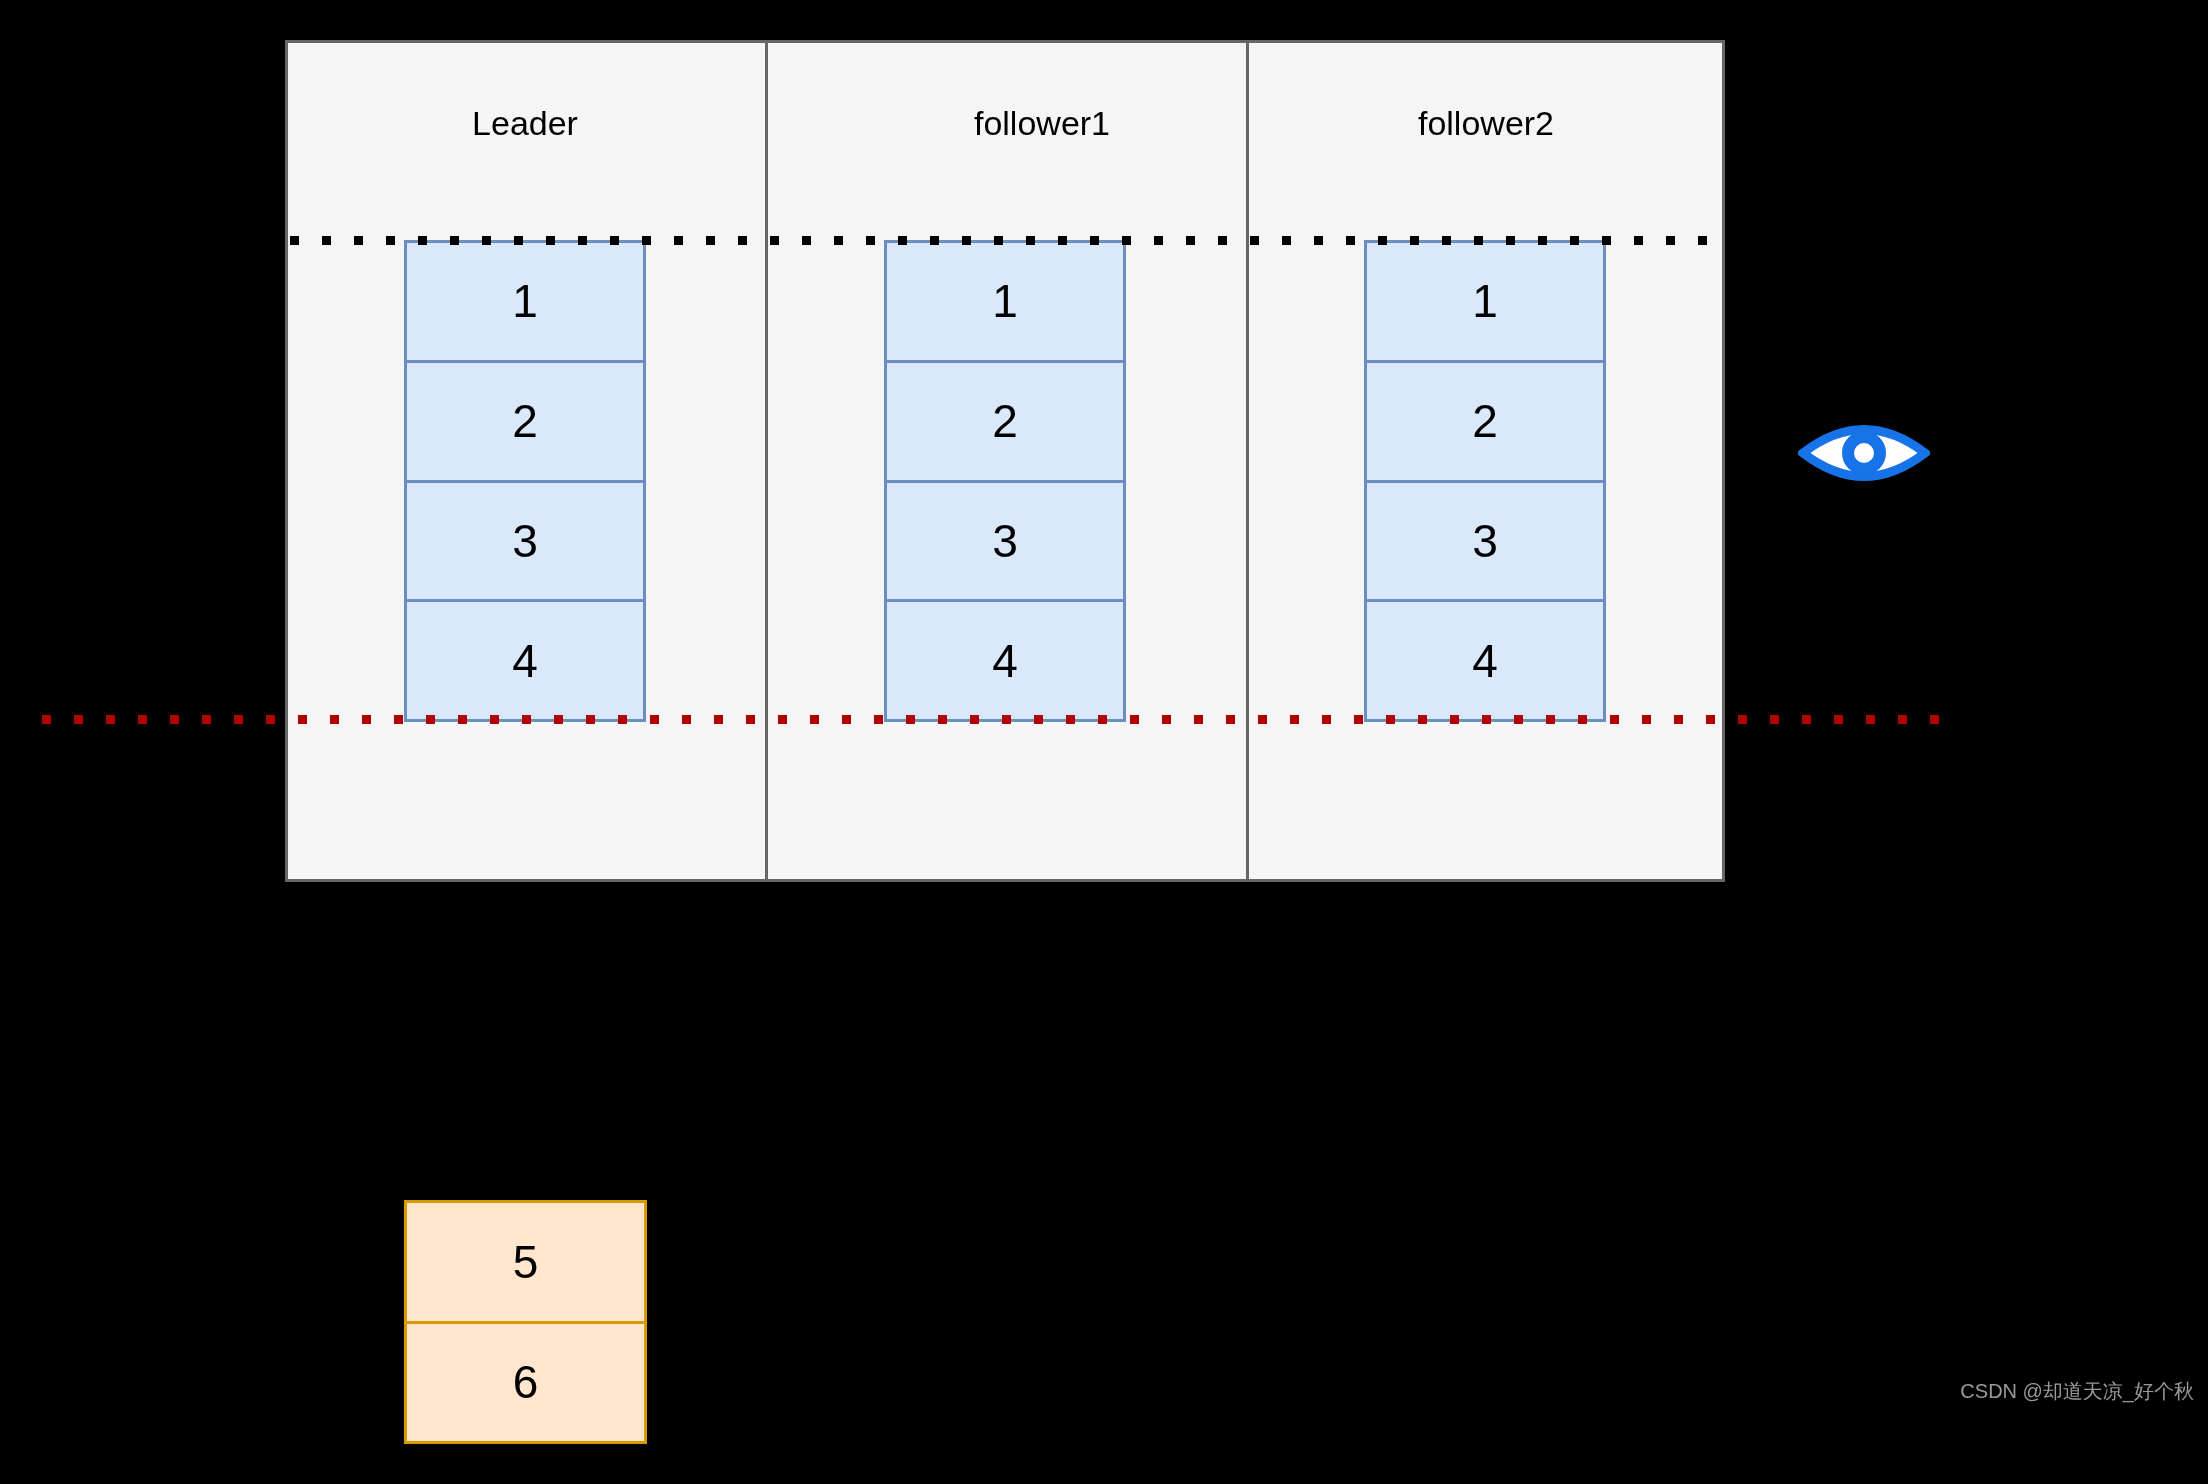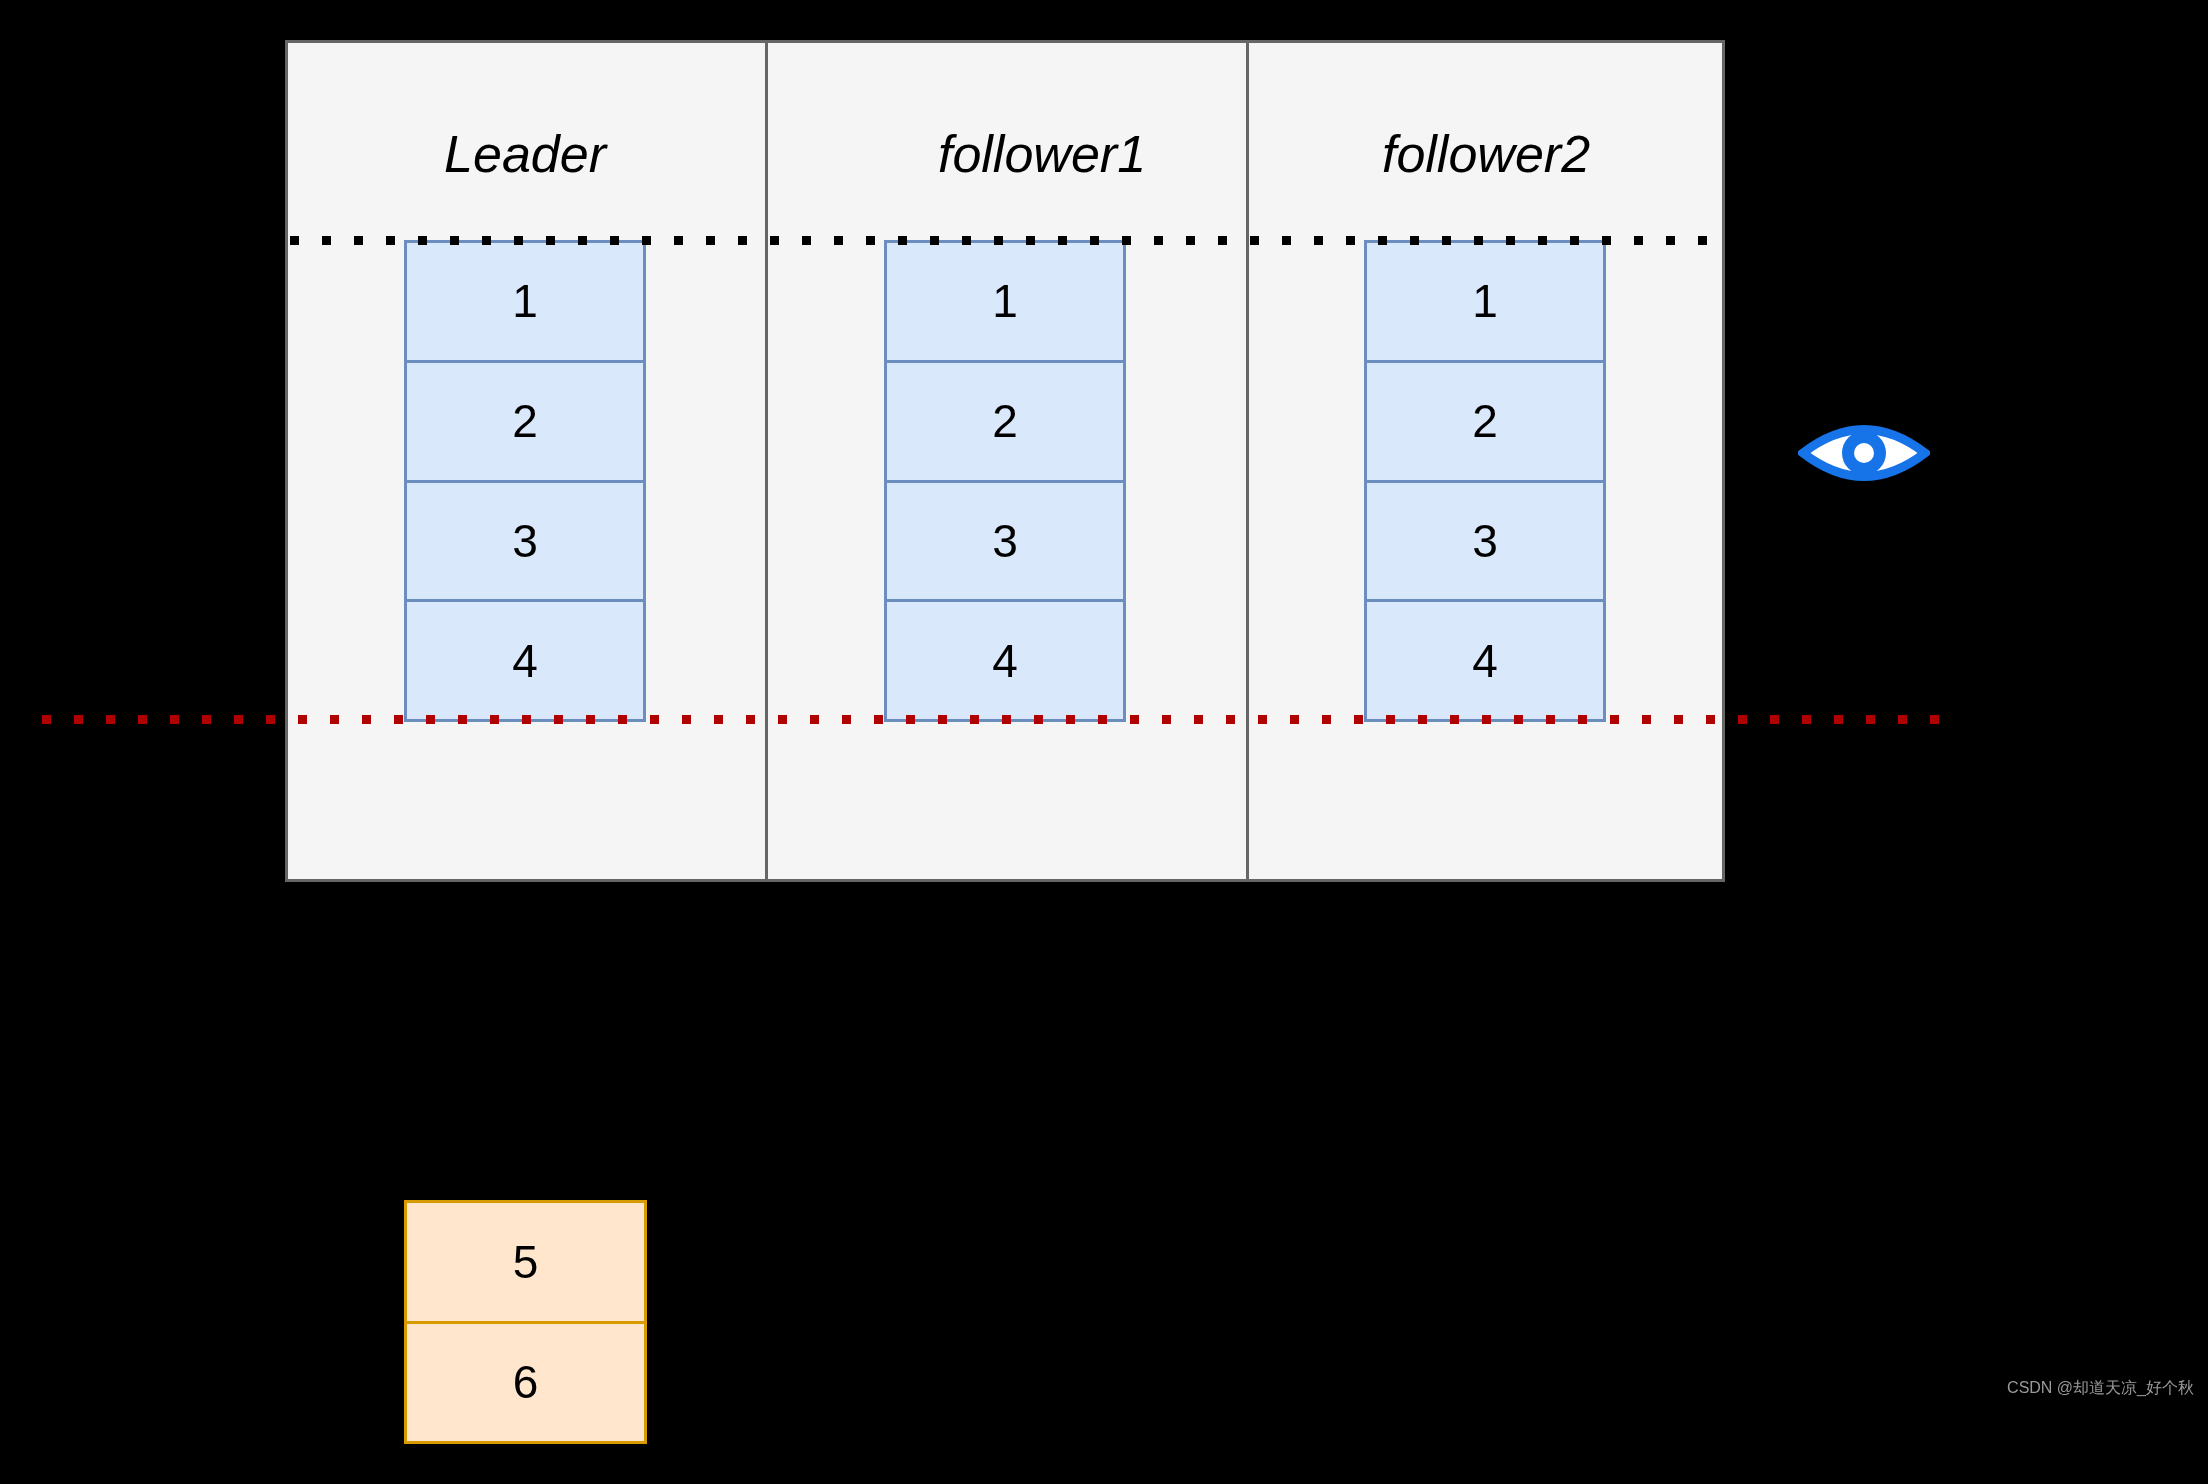--- a/index.html
+++ b/index.html
@@ -24,8 +24,8 @@
   .divider.d2 { left:1246px; }
 
   .col-title {
-    position:absolute; top:124px; transform:translateX(-50%);
-    font-size:52px; color:#000; white-space:nowrap; z-index:2;font-style:italic;
+    position:absolute; top:104px; transform:translateX(-50%);
+    font-size:34px; color:#000; white-space:nowrap; z-index:2;
   }
   .col-title.t0 { left:525px; }
   .col-title.t1 { left:1006px;margin-left:36px; }

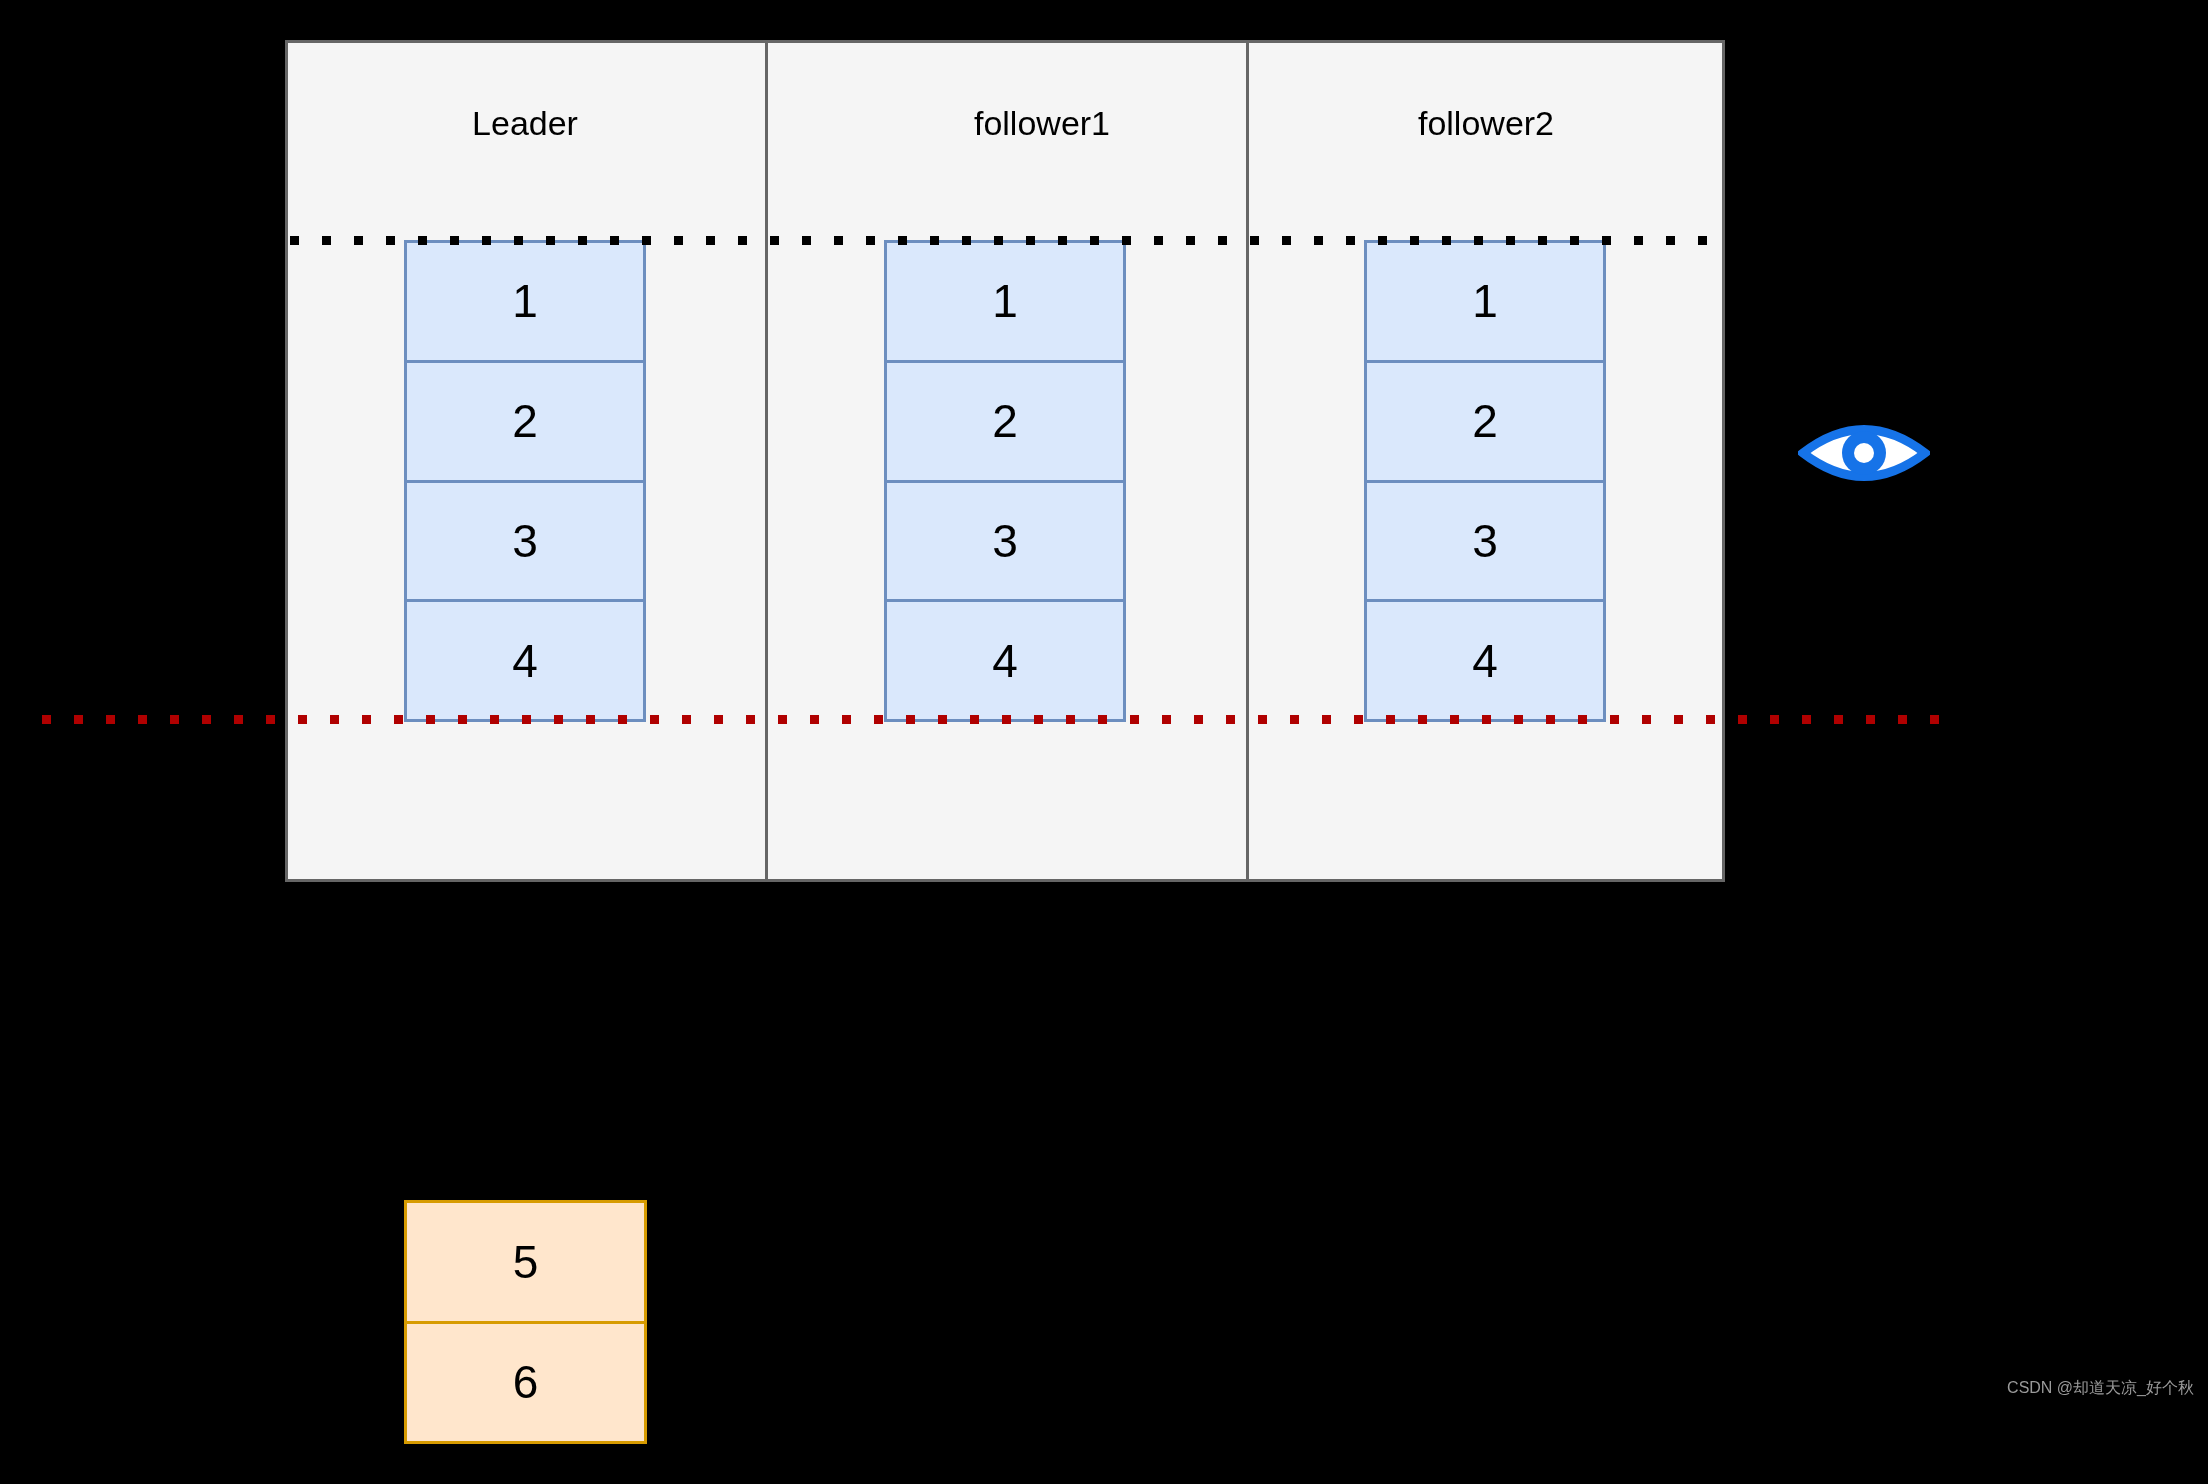--- a/index.html
+++ b/index.html
@@ -72,7 +72,7 @@
 
   .watermark {
     position:absolute; right:14px; top:1378px;
-    font-size:16px; color:var(--watermark, #9a9a9a);
+    font-size:20px; color:var(--watermark, #9a9a9a);
     white-space:nowrap; z-index:2;
   }
 </style>

